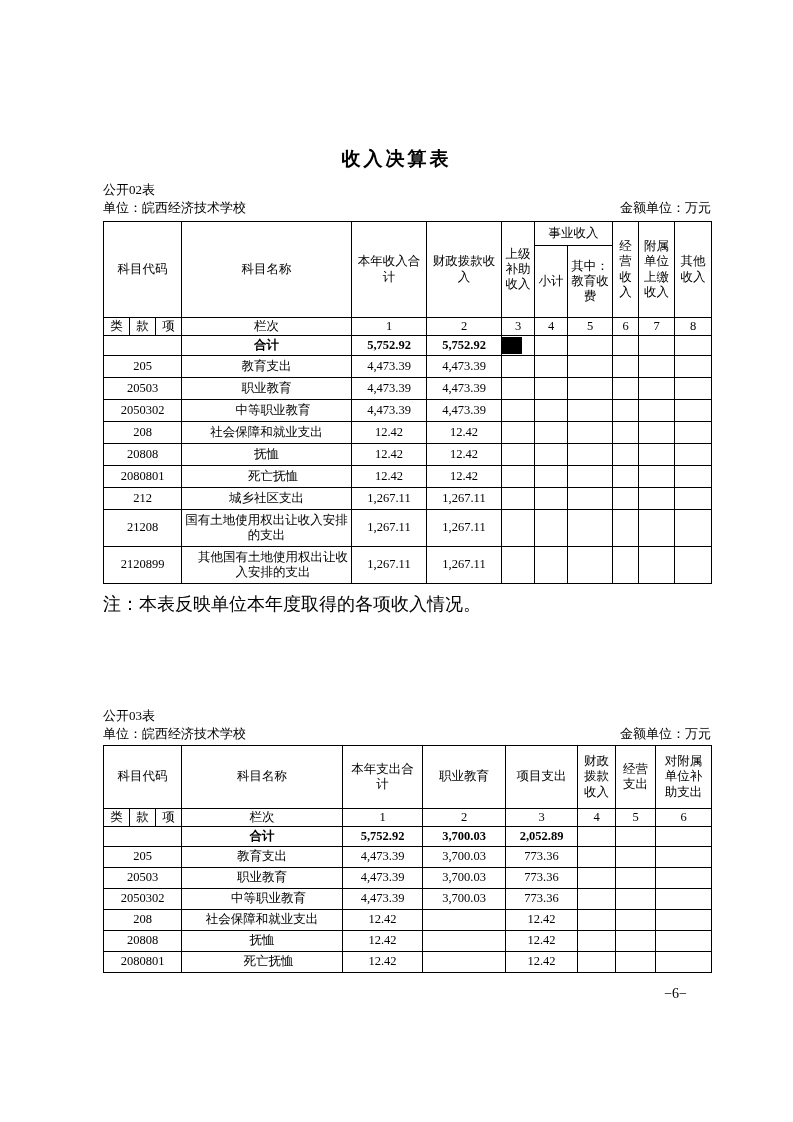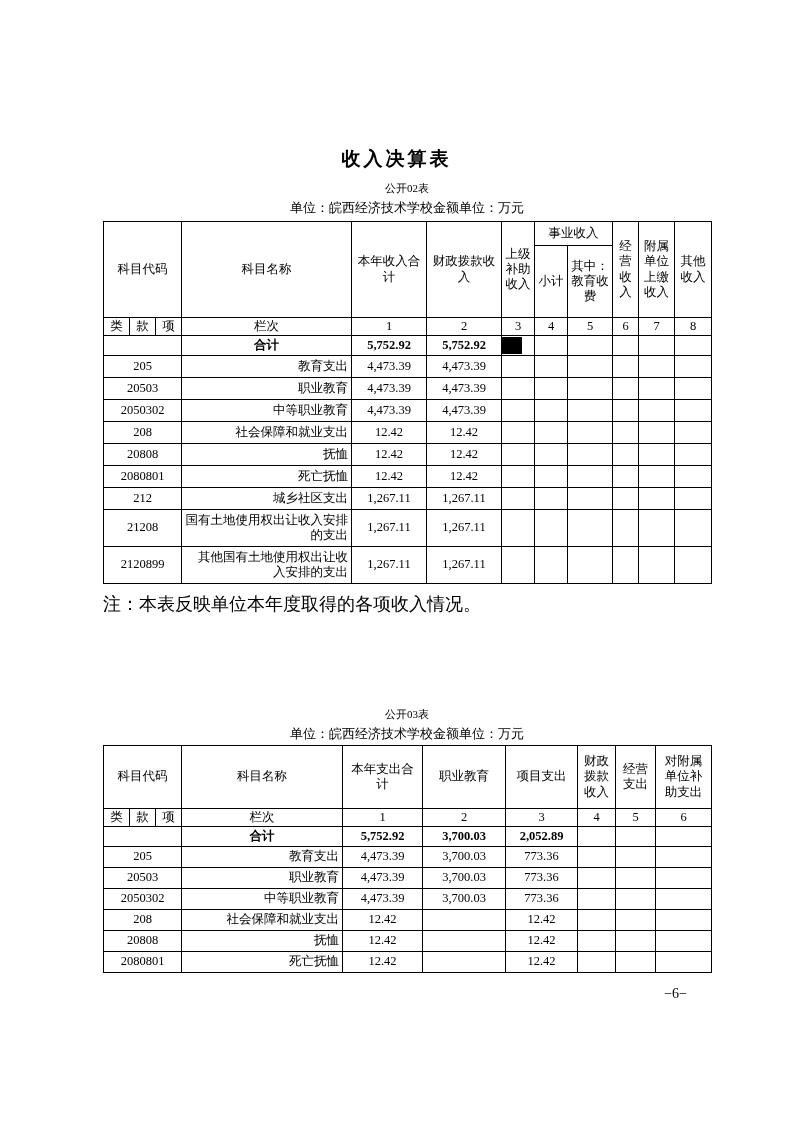--- a/index.html
+++ b/index.html
@@ -7,7 +7,7 @@
   .page{position:relative;width:793px;height:1122px;background:#fff;overflow:hidden}
   .abs{position:absolute}
   .doc-title{left:0;width:793px;text-align:center;font-family:"Liberation Sans","DejaVu Sans",sans-serif;font-weight:bold;font-size:19px;letter-spacing:3px}
-  .sheet-label{left:103px;width:608px;text-align:center;font-size:11px}
+  .sheet-label{left:103px;width:608px;text-align:left;font-size:13px}
   .unit-row{left:103px;width:608px;display:flex;justify-content:center;font-size:13px}
   .note{left:103px;width:608px;font-size:18px}
   .pagenum{right:106px;top:986px;font-size:14px}

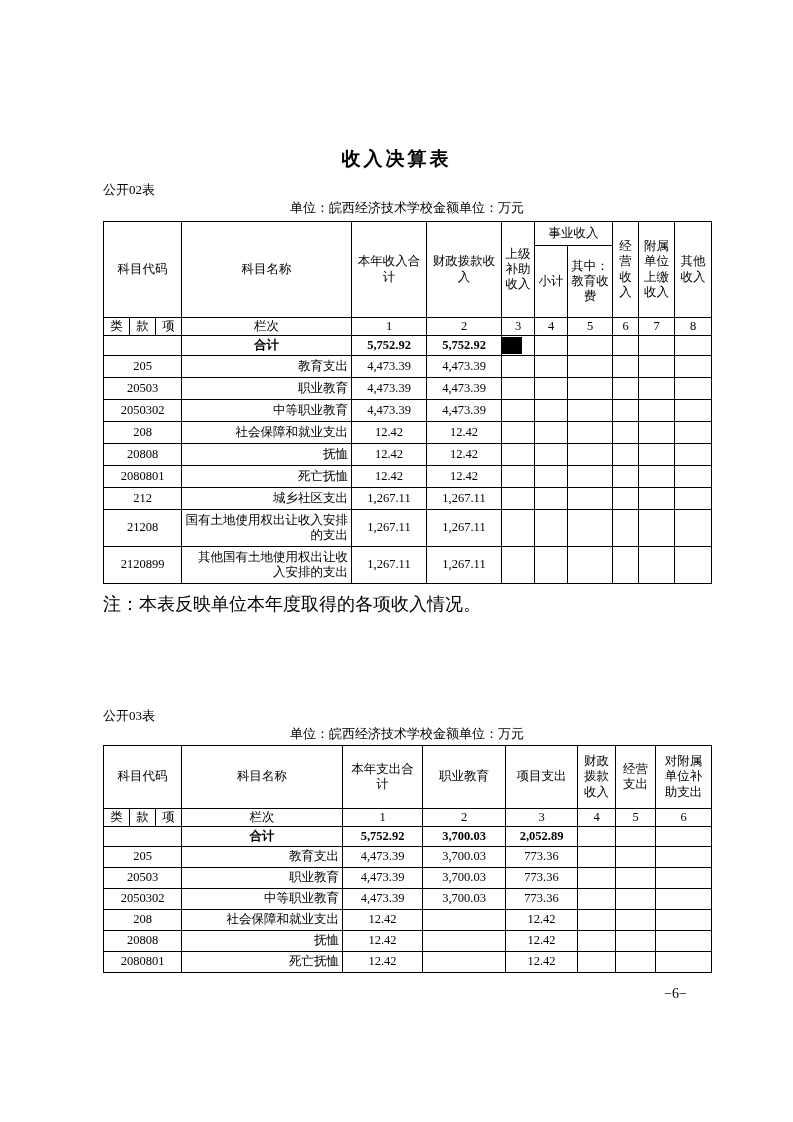--- a/index.html
+++ b/index.html
@@ -8,7 +8,7 @@
   .abs{position:absolute}
   .doc-title{left:0;width:793px;text-align:center;font-family:"Liberation Sans","DejaVu Sans",sans-serif;font-weight:bold;font-size:19px;letter-spacing:3px}
   .sheet-label{left:103px;width:608px;text-align:left;font-size:13px}
-  .unit-row{left:103px;width:608px;display:flex;justify-content:center;font-size:13px}
+  .unit-row{left:103px;width:608px;display:flex;justify-content:space-between;font-size:13px}
   .note{left:103px;width:608px;font-size:18px}
   .pagenum{right:106px;top:986px;font-size:14px}
   table{border-collapse:collapse;table-layout:fixed;width:608px;font-size:12.5px;line-height:1.22}

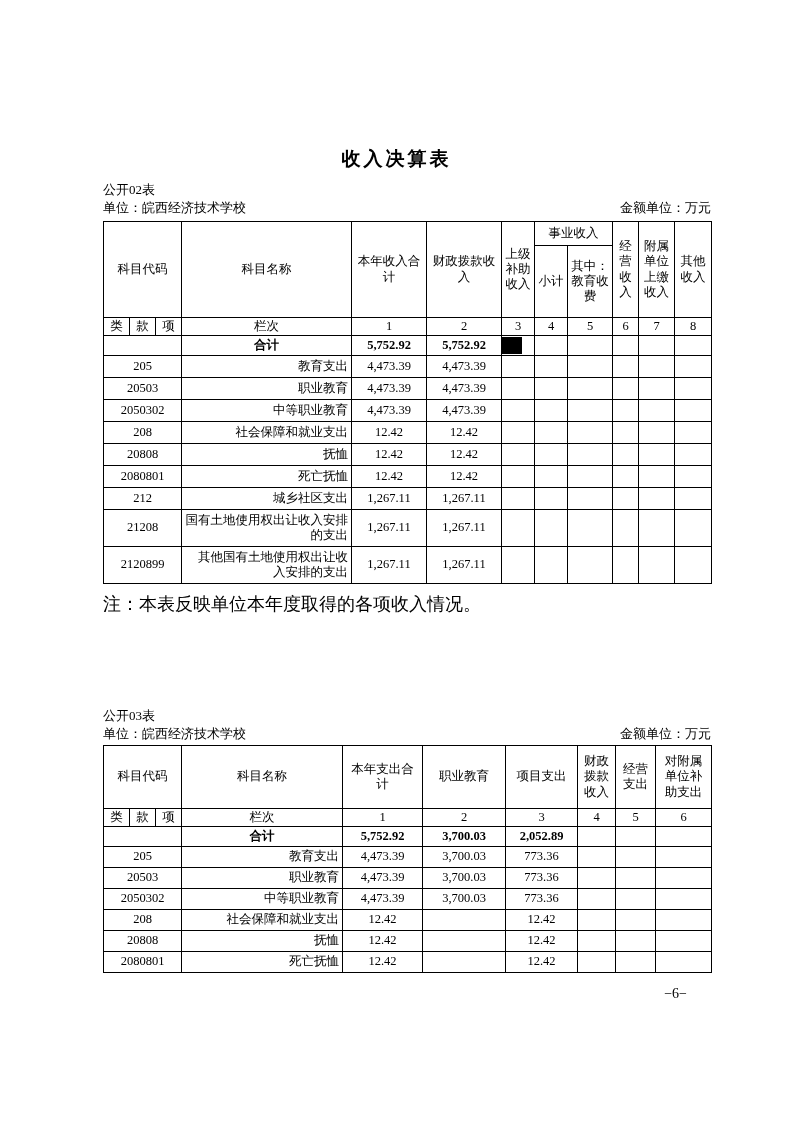--- a/index.html
+++ b/index.html
@@ -15,7 +15,7 @@
   td{border:1px solid #000;padding:0 3px;vertical-align:middle;text-align:center;overflow:hidden;word-break:break-all}
   td.num{text-align:center}
   td.code{text-align:center}
-  td.name{text-align:right}
+  td.name{text-align:center}
   td.ind{padding-left:16px}
   tr.bold td{font-weight:bold}
   tr.hA{height:24px}

